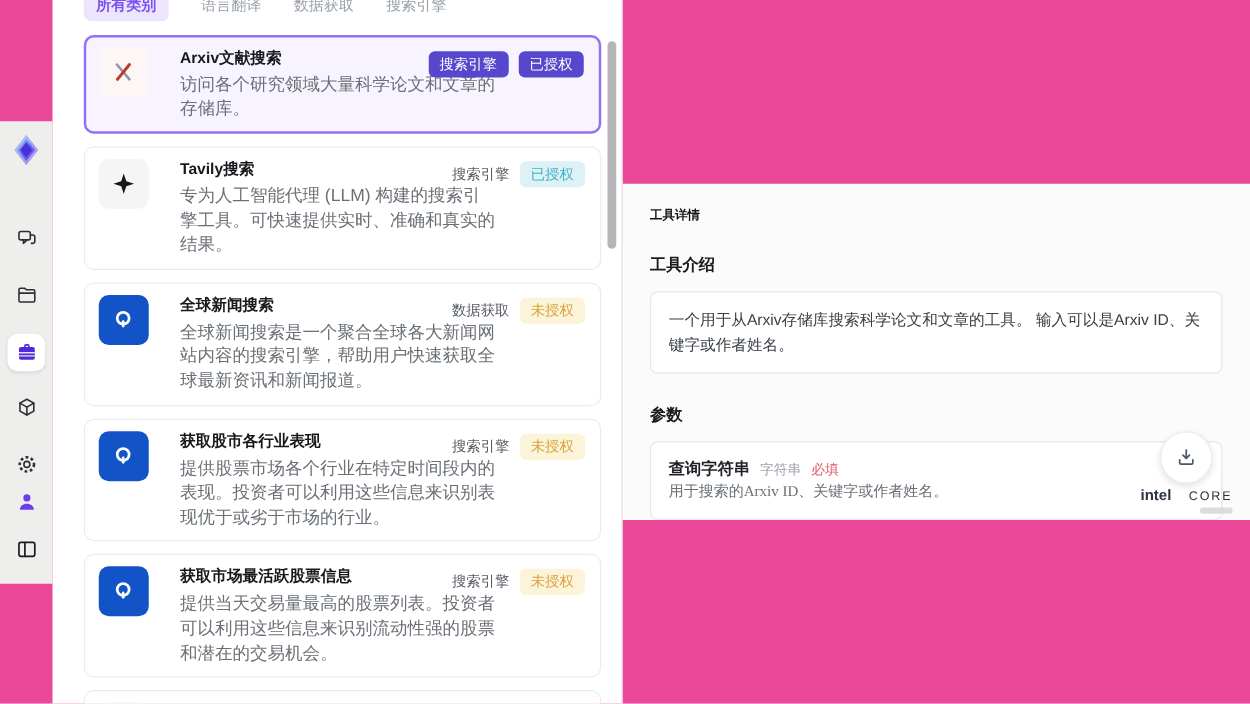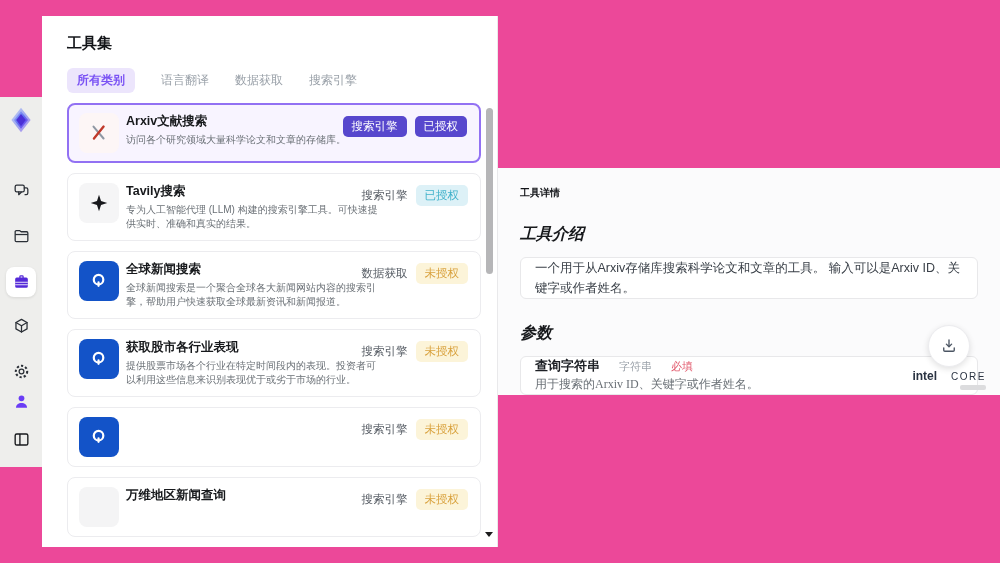--- a/index.html
+++ b/index.html
@@ -27,7 +27,7 @@
   .tab.active{background:#ece5fc;color:#7a52f4;padding:4px 10px;border-radius:6px;font-weight:bold;}
   .tool-list{margin-top:12px;}
   .tool-card{position:relative;border:1px solid #ececef;border-radius:8px;padding:9px 11px;
-             margin-bottom:10px;display:flex;gap:7px;background:#fff;cursor:pointer;}
+             margin-bottom:10px;display:flex;gap:25px;background:#fff;cursor:pointer;}
   .tool-card.selected{border:2px solid #9271f3;background:#f8f4ff;padding:8px 10px;}
   .tool-icon{width:40px;height:40px;border-radius:8px;background:#f4f4f6;flex:0 0 40px;
              display:flex;align-items:center;justify-content:center;}

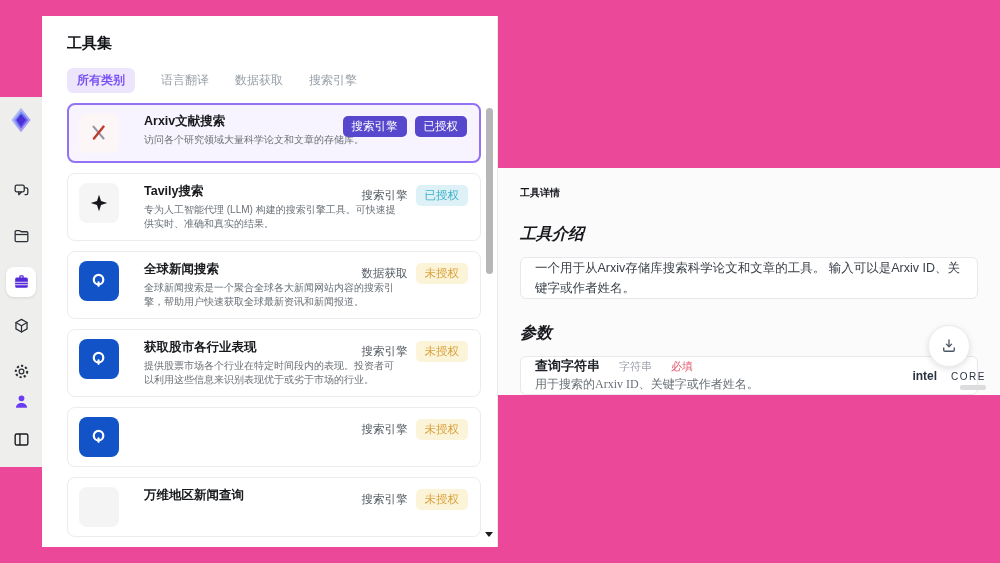--- a/index.html
+++ b/index.html
@@ -38,7 +38,7 @@
   .icon-tavily{background:#f5f5f6;}
   .tool-body{max-width:252px;min-width:0;}
   .tool-name{font-size:12.5px;font-weight:bold;color:#17191c;line-height:17px;}
-  .tool-desc{font-size:10px;color:#6a7076;line-height:1.4;margin-top:3px;}
+  .tool-desc{font-size:14px;color:#6a7076;line-height:1.4;margin-top:3px;}
   .tool-badges{position:absolute;top:11px;right:12px;display:flex;gap:8px;align-items:center;
                font-size:11.5px;}
   .badge{border-radius:5px;padding:3px 9px;white-space:nowrap;}

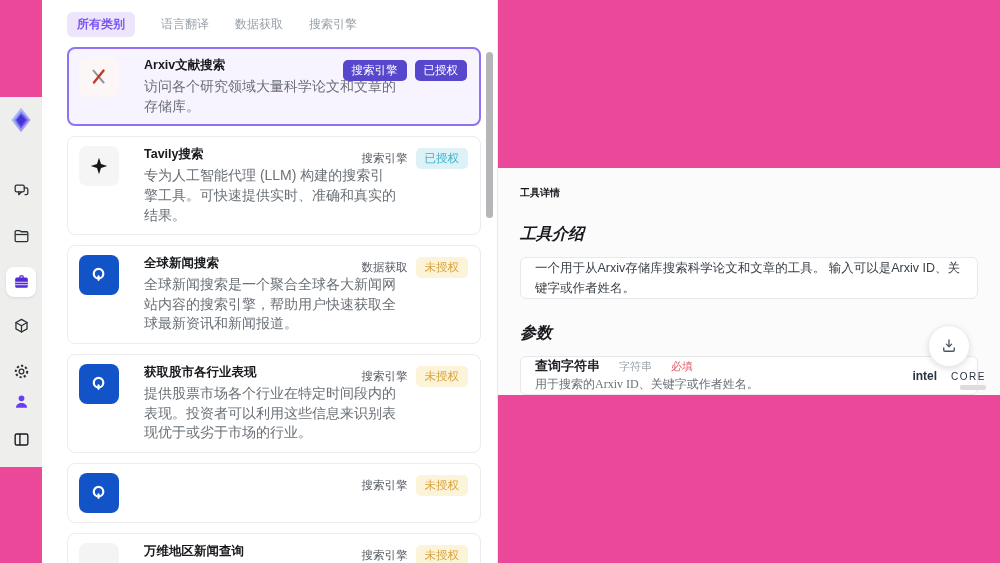--- a/index.html
+++ b/index.html
@@ -56,7 +56,7 @@
   
   .detail-panel{flex:1;background:#fbfbfc;padding:18px 22px 0;position:relative;min-width:0;}
   .detail-title{font-size:10px;font-weight:bold;margin:0;color:#121418;}
-  .section-heading{font-size:16px;font-weight:bold;margin:24px 0 12px;color:#17191c;font-style:italic;}
+  .section-heading{font-size:13px;font-weight:bold;margin:24px 0 12px;color:#17191c;}
   .box{background:#fff;border:1px solid #e8e8ea;border-radius:6px;padding:0 14px;
        font-size:12.5px;color:#3a4048;}
   .box p{margin:0;line-height:1.6;}

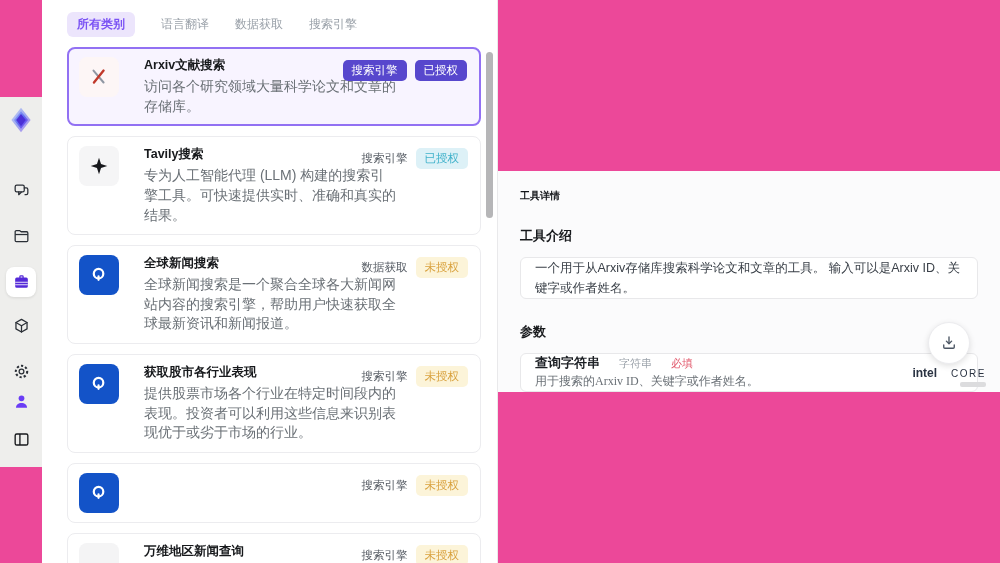--- a/index.html
+++ b/index.html
@@ -57,7 +57,7 @@
   .detail-panel{flex:1;background:#fbfbfc;padding:18px 22px 0;position:relative;min-width:0;}
   .detail-title{font-size:10px;font-weight:bold;margin:0;color:#121418;}
   .section-heading{font-size:13px;font-weight:bold;margin:24px 0 12px;color:#17191c;}
-  .box{background:#fff;border:1px solid #e8e8ea;border-radius:6px;padding:0 14px;
+  .box{background:#fff;border:1px solid #e8e8ea;border-radius:6px;padding:12px 14px;
        font-size:12.5px;color:#3a4048;}
   .box p{margin:0;line-height:1.6;}
   .param-head{display:flex;align-items:baseline;gap:19px;}

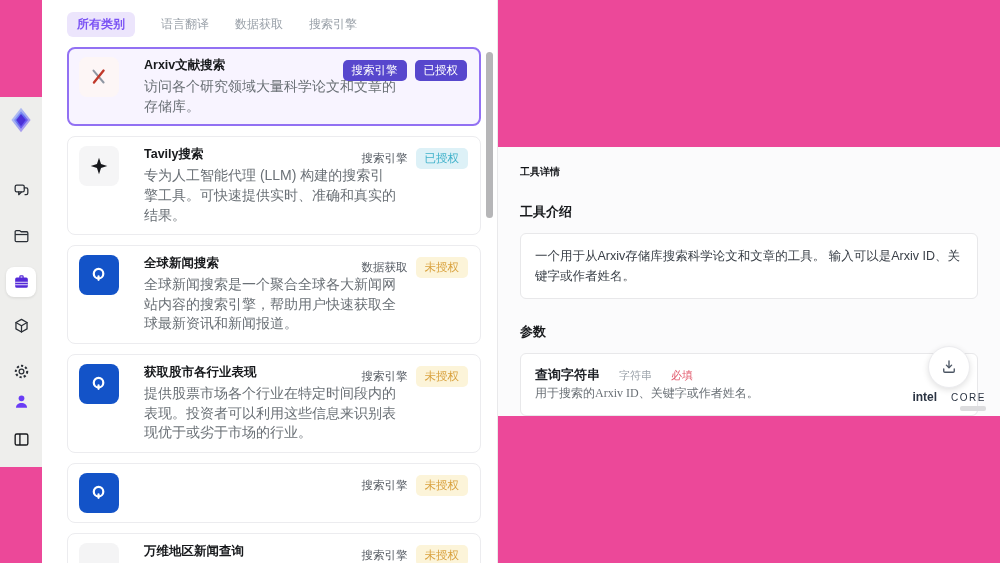--- a/index.html
+++ b/index.html
@@ -60,7 +60,7 @@
   .box{background:#fff;border:1px solid #e8e8ea;border-radius:6px;padding:12px 14px;
        font-size:12.5px;color:#3a4048;}
   .box p{margin:0;line-height:1.6;}
-  .param-head{display:flex;align-items:baseline;gap:19px;}
+  .param-head{display:flex;align-items:baseline;gap:8px;}
   .p-name{font-size:13px;font-weight:bold;color:#1d2025;}
   .p-type{font-size:11px;color:#9aa1a9;}
   .p-req{font-size:11px;color:#e25a6d;}

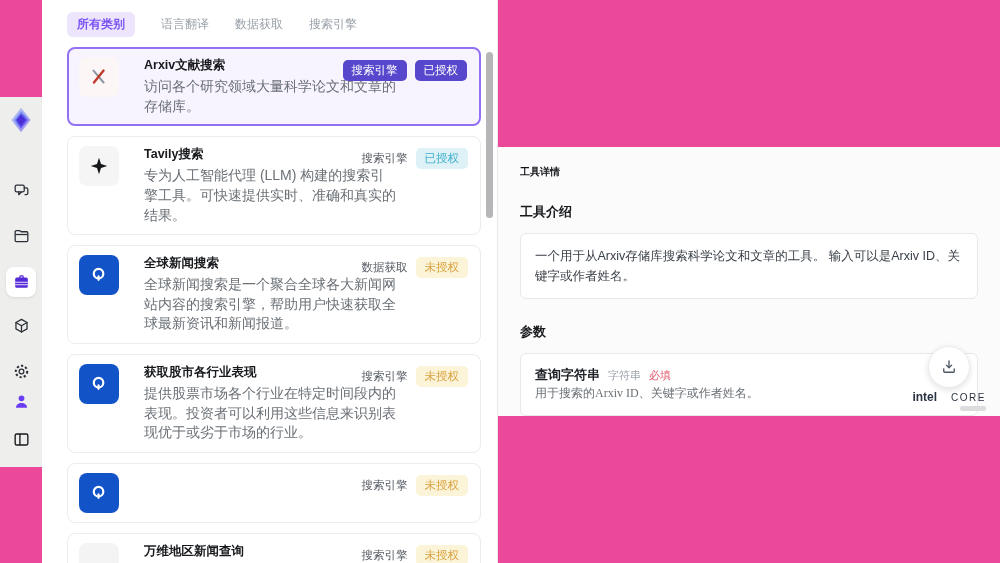--- a/index.html
+++ b/index.html
@@ -229,6 +229,10 @@
     <path d="M11.5 13.5v3.8" stroke="#ffffff" stroke-width="2.4" stroke-linecap="round"></path>
   </svg>
           </div>
+    <div class="tool-body">
+      <div class="tool-name">获取市场最活跃股票信息</div>
+      <div class="tool-desc">提供当天交易量最高的股票列表。投资者可以利用这些信息来识别流动性强的股票和潜在的交易机会。</div>
+    </div>
     <div class="tool-badges">
       <span class="badge badge-cat plain">搜索引擎</span>
       <span class="badge badge-auth yellow">未授权</span>

